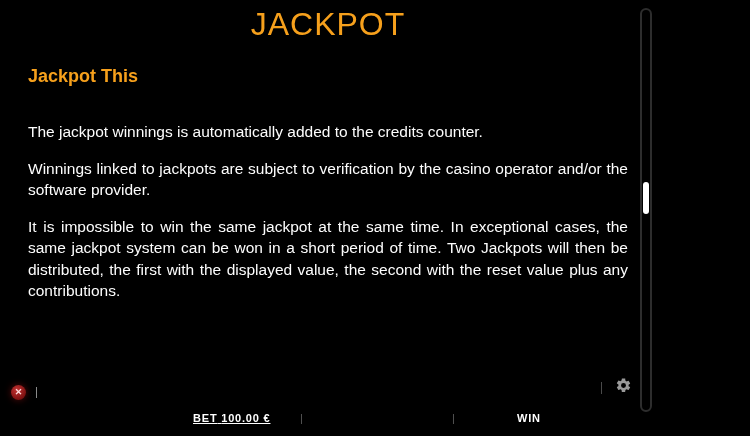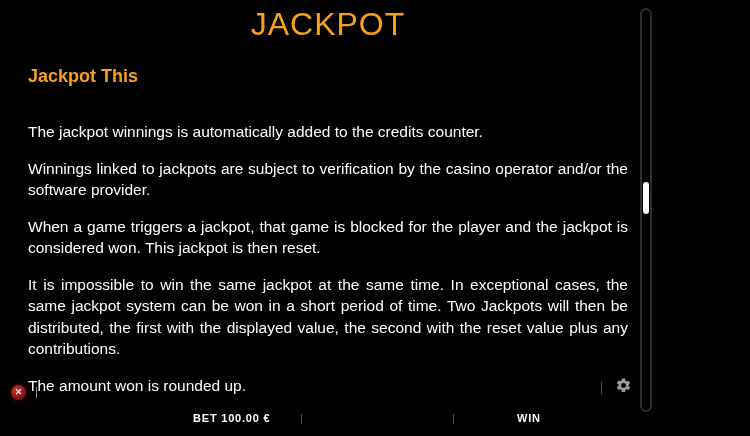--- a/index.html
+++ b/index.html
@@ -112,7 +112,6 @@
     <h2 class="rules-heading">Jackpot This</h2>
     <p class="rule">The jackpot winnings is automatically added to the credits counter.</p>
     <p class="rule">Winnings linked to jackpots are subject to verification by the casino operator and/or the software provider.</p>
-    <p class="rule">When a game triggers a jackpot, that game is blocked for the player and the jackpot is considered won. This jackpot is then reset.</p>
     <p class="rule">It is impossible to win the same jackpot at the same time. In exceptional cases, the same jackpot system can be won in a short period of time. Two Jackpots will then be distributed, the first with the displayed value, the second with the reset value plus any contributions.</p>
     <p class="rule">The amount won is rounded up.</p>
   </div>

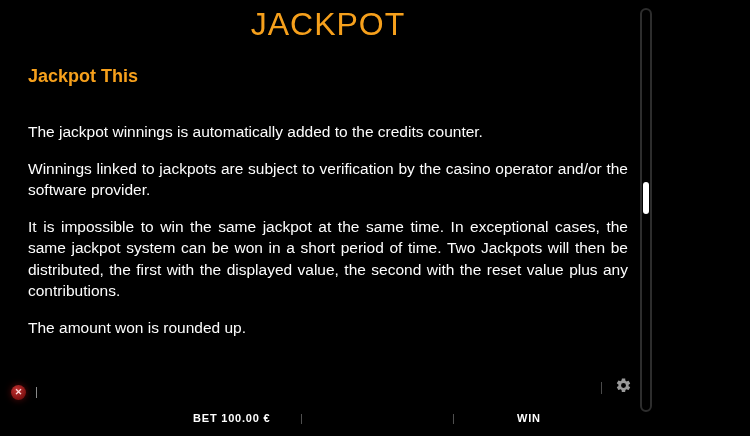--- a/index.html
+++ b/index.html
@@ -113,7 +113,6 @@
     <p class="rule">The jackpot winnings is automatically added to the credits counter.</p>
     <p class="rule">Winnings linked to jackpots are subject to verification by the casino operator and/or the software provider.</p>
     <p class="rule">It is impossible to win the same jackpot at the same time. In exceptional cases, the same jackpot system can be won in a short period of time. Two Jackpots will then be distributed, the first with the displayed value, the second with the reset value plus any contributions.</p>
-    <p class="rule">The amount won is rounded up.</p>
   </div>
 
   <div class="scrollbar-track">

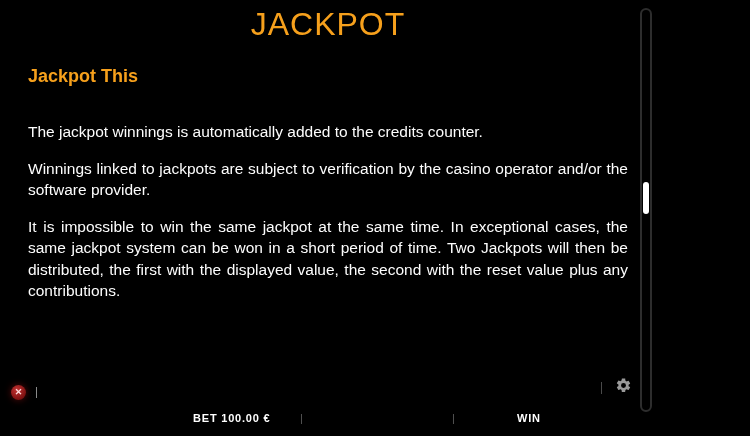--- a/index.html
+++ b/index.html
@@ -126,7 +126,7 @@
     </div>
     <div class="close-sep"></div>
 
-    <div class="bar-item" style="left:193px;">
+    <div class="bar-item" style="left:193px;text-decoration:underline;">
       <span>BET</span>
       <span>100.00 €</span>
     </div>

